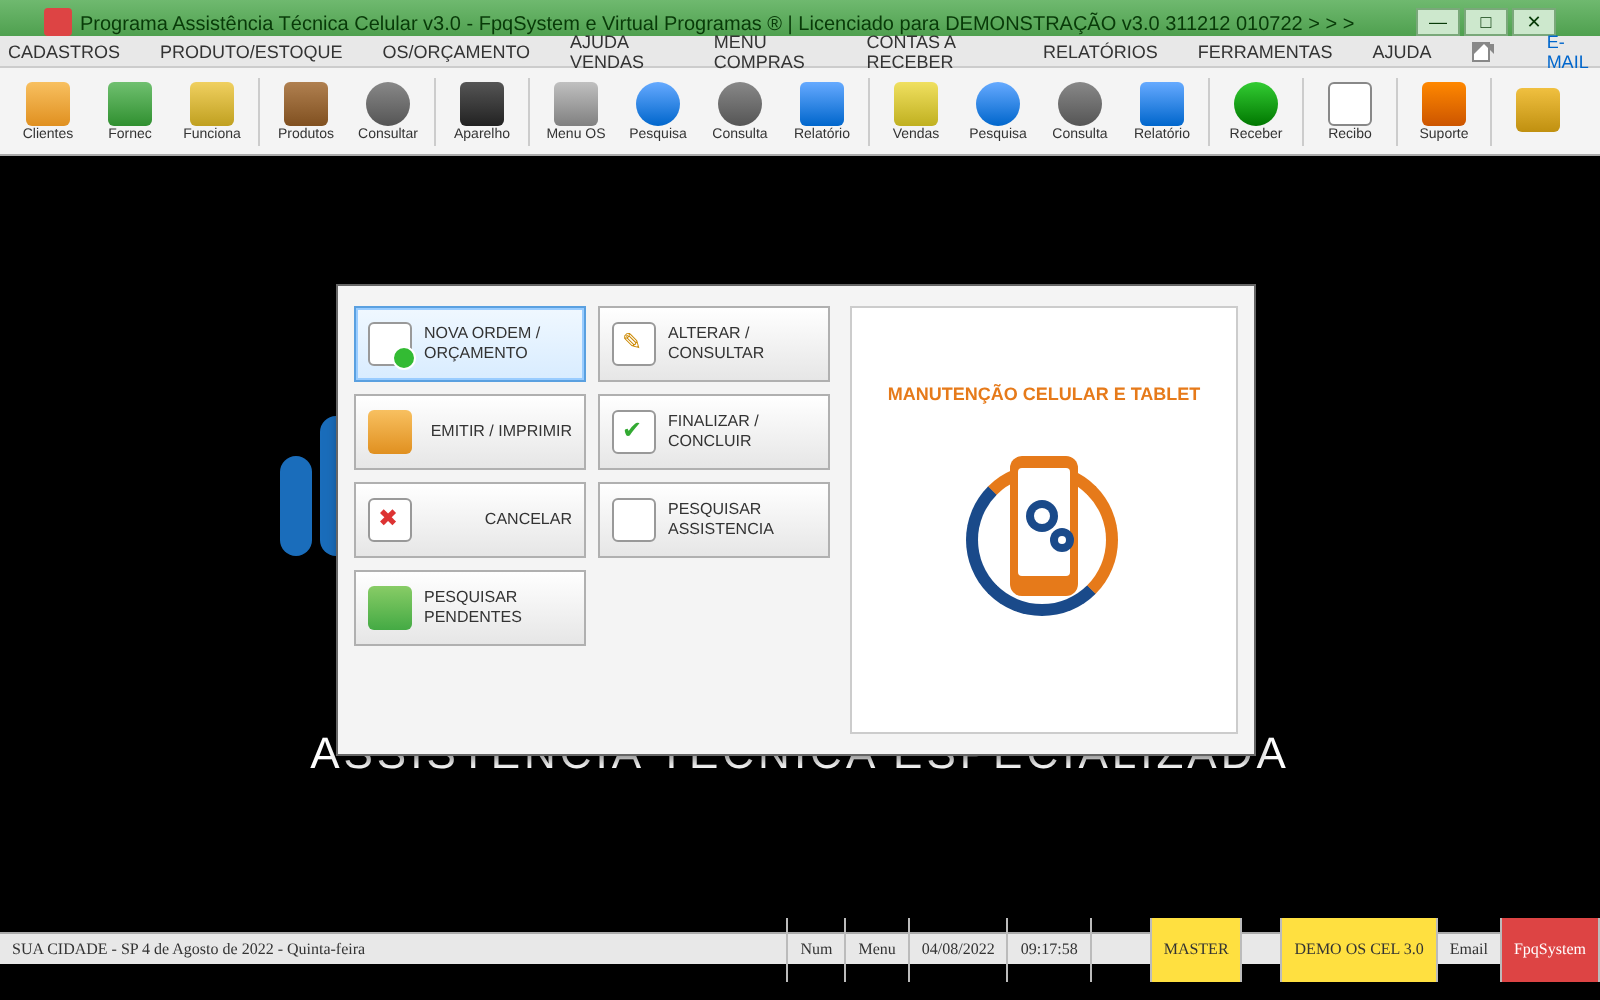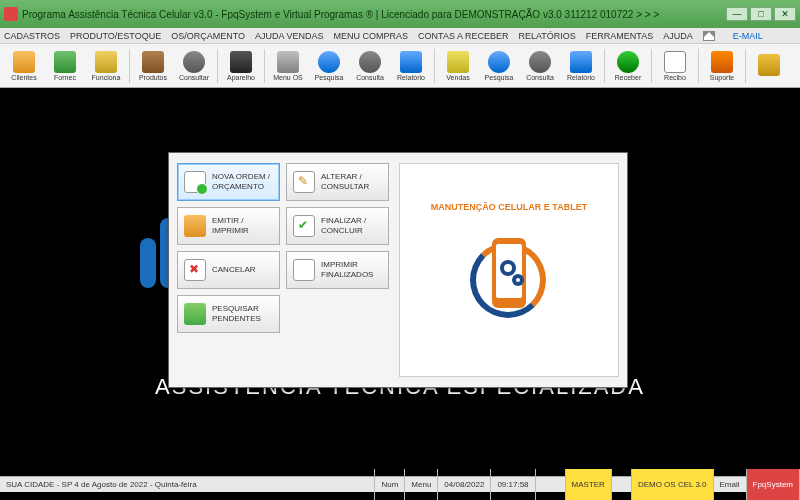--- a/index.html
+++ b/index.html
@@ -6,7 +6,7 @@
 body { width: 800px; height: 500px; overflow: hidden; background: #000; }
 
 
-.titlebar { height: 28px; background: linear-gradient(#6fb96f,#4fa04f); display: flex; align-items: center; padding: 0 4px; font-size: 10px; color: #083a08; }
+.titlebar { height: 18px; background: linear-gradient(#6fb96f,#4fa04f); display: flex; align-items: flex-end; padding: 0 22px; font-size: 10px; color: #083a08; }
 .titlebar .app-icon { width: 14px; height: 14px; background: #d44; border-radius: 2px; margin-right: 4px; }
 .titlebar .spacer { flex: 1; }
 .winbtn { width: 22px; height: 14px; background: #cde8cd; border: 1px solid #7aa87a; margin-left: 2px; font-size: 9px; text-align: center; line-height: 12px; }

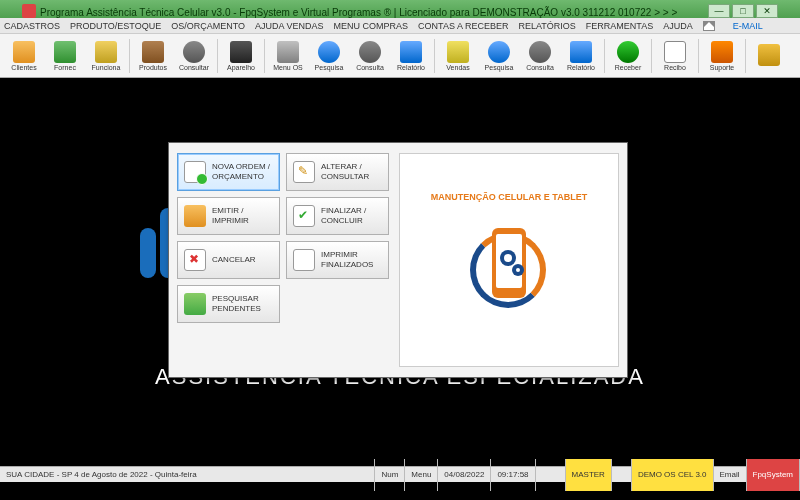--- a/index.html
+++ b/index.html
@@ -12,7 +12,7 @@
 .winbtn { width: 22px; height: 14px; background: #cde8cd; border: 1px solid #7aa87a; margin-left: 2px; font-size: 9px; text-align: center; line-height: 12px; }
 
 
-.menubar { height: 16px; background: #e8e8e8; display: flex; align-items: center; font-size: 9px; padding: 0 4px; gap: 10px; color: #333; border-bottom: 1px solid #ccc; }
+.menubar { height: 16px; background: #e8e8e8; display: flex; align-items: center; font-size: 9px; padding: 0 4px; gap: 20px; color: #333; border-bottom: 1px solid #ccc; }
 .menubar span { cursor: default; }
 .menubar .email { color: #0066cc; margin-left: 6px; }
 .menubar .mailicon { display:inline-block; width:12px; height:10px; background:#fff; border:1px solid #888; position:relative; vertical-align:middle; margin-right:2px;}

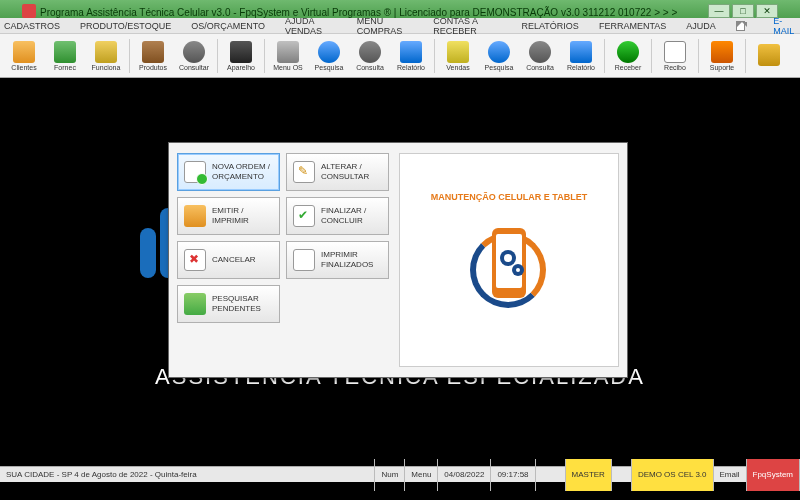--- a/index.html
+++ b/index.html
@@ -47,7 +47,7 @@
 
 .dialog { position: absolute; left: 168px; top: 64px; width: 460px; height: 236px; background: #f4f4f4; border: 1px solid #666; box-shadow: 2px 2px 6px rgba(0,0,0,.5); padding: 10px 8px; display: flex; }
 .btncol { display: flex; flex-direction: column; gap: 6px; }
-.dlgbtn { width: 103px; height: 38px; background: linear-gradient(#fff,#e6e6e6); border: 1px solid #b0b0b0; display: flex; align-items: center; padding: 0 6px; font-size: 8px; color: #333; gap: 6px; }
+.dlgbtn { width: 116px; height: 38px; background: linear-gradient(#fff,#e6e6e6); border: 1px solid #b0b0b0; display: flex; align-items: center; padding: 0 6px; font-size: 8px; color: #333; gap: 6px; justify-content: space-between; }
 .dlgbtn.sel { border: 1px solid #5aa0e0; box-shadow: 0 0 0 1px #9cf inset; background: linear-gradient(#f0f8ff,#d8ecff); }
 .dico { width: 22px; height: 22px; flex-shrink: 0; border-radius: 3px; position: relative; }
 .di-new { background: #fff; border:1px solid #999; }

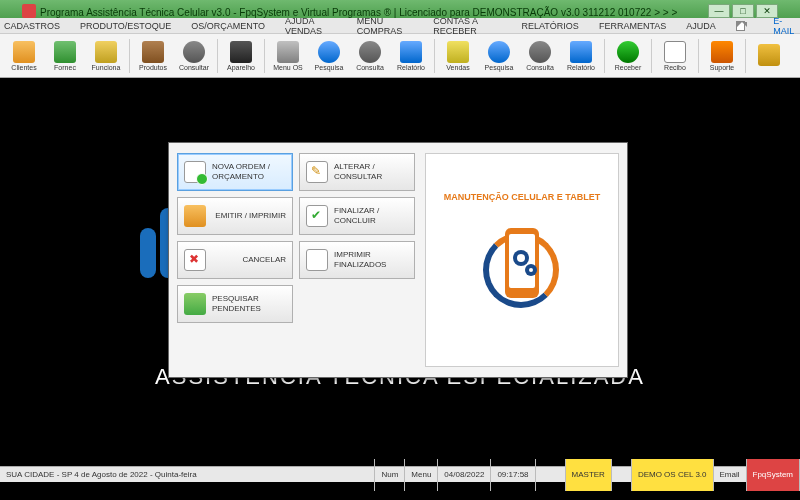--- a/index.html
+++ b/index.html
@@ -233,7 +233,7 @@
         </div>
         <div class="dlgbtn">
           <div class="dico di-search"></div>
-          <div style="line-height: 10px;">IMPRIMIR FINALIZADOS</div>
+          <div style="line-height: 10px;">PESQUISAR ASSISTENCIA</div>
         </div>
       </div>
     <div class="sidepanel">

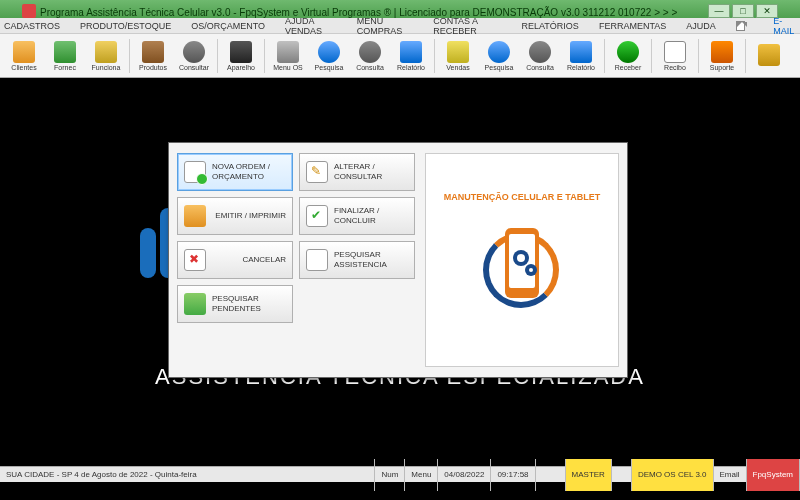--- a/index.html
+++ b/index.html
@@ -79,7 +79,7 @@
 
 
 .statusbar { position: absolute; bottom: 0; left: 0; right: 0; height: 16px; background: #e8e8e8; border-top: 1px solid #aaa; display: flex; align-items: center; font-size: 8px; color: #333; }
-.statusbar > div { padding: 16px 6px; border-right: 1px solid #bbb; height: 100%; display: flex; align-items: center; }
+.statusbar > div { padding: 16px 6px; border-right: 1px solid #bbb; height: 100%; display: flex; align-items: center; font-family: Liberation Serif, serif; }
 .statusbar .seg-master { background: #ffe040; }
 .statusbar .seg-demo { background: #ffe040; }
 .statusbar .seg-fpq { background: #d44; color: #fff; }

